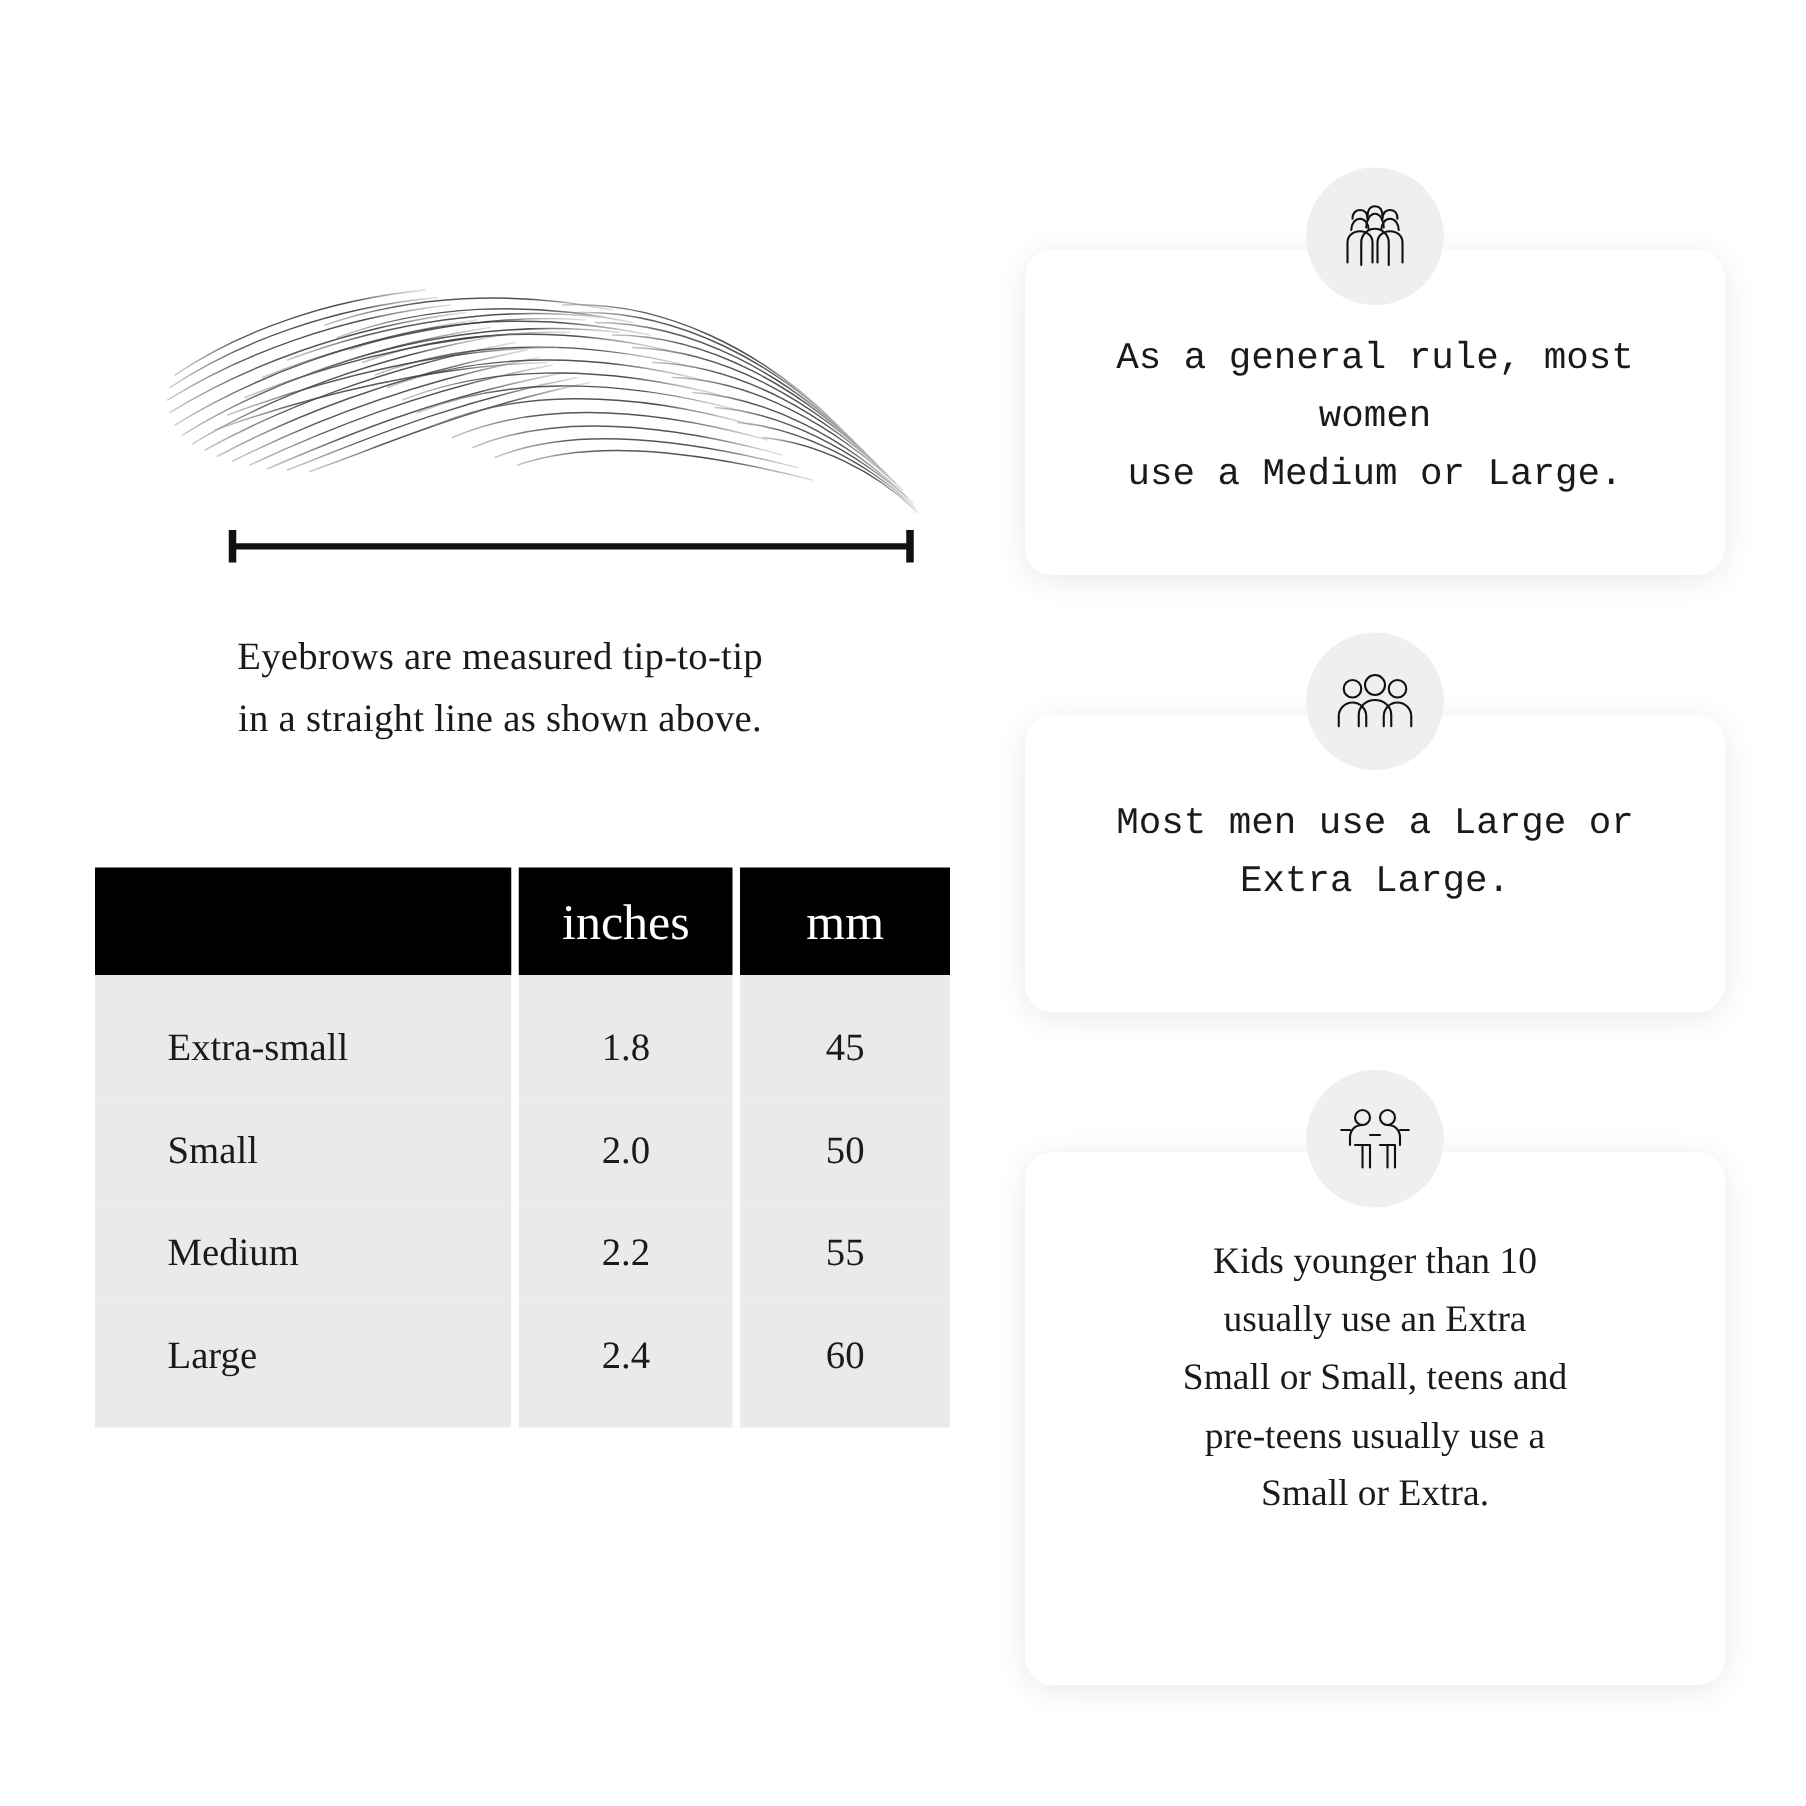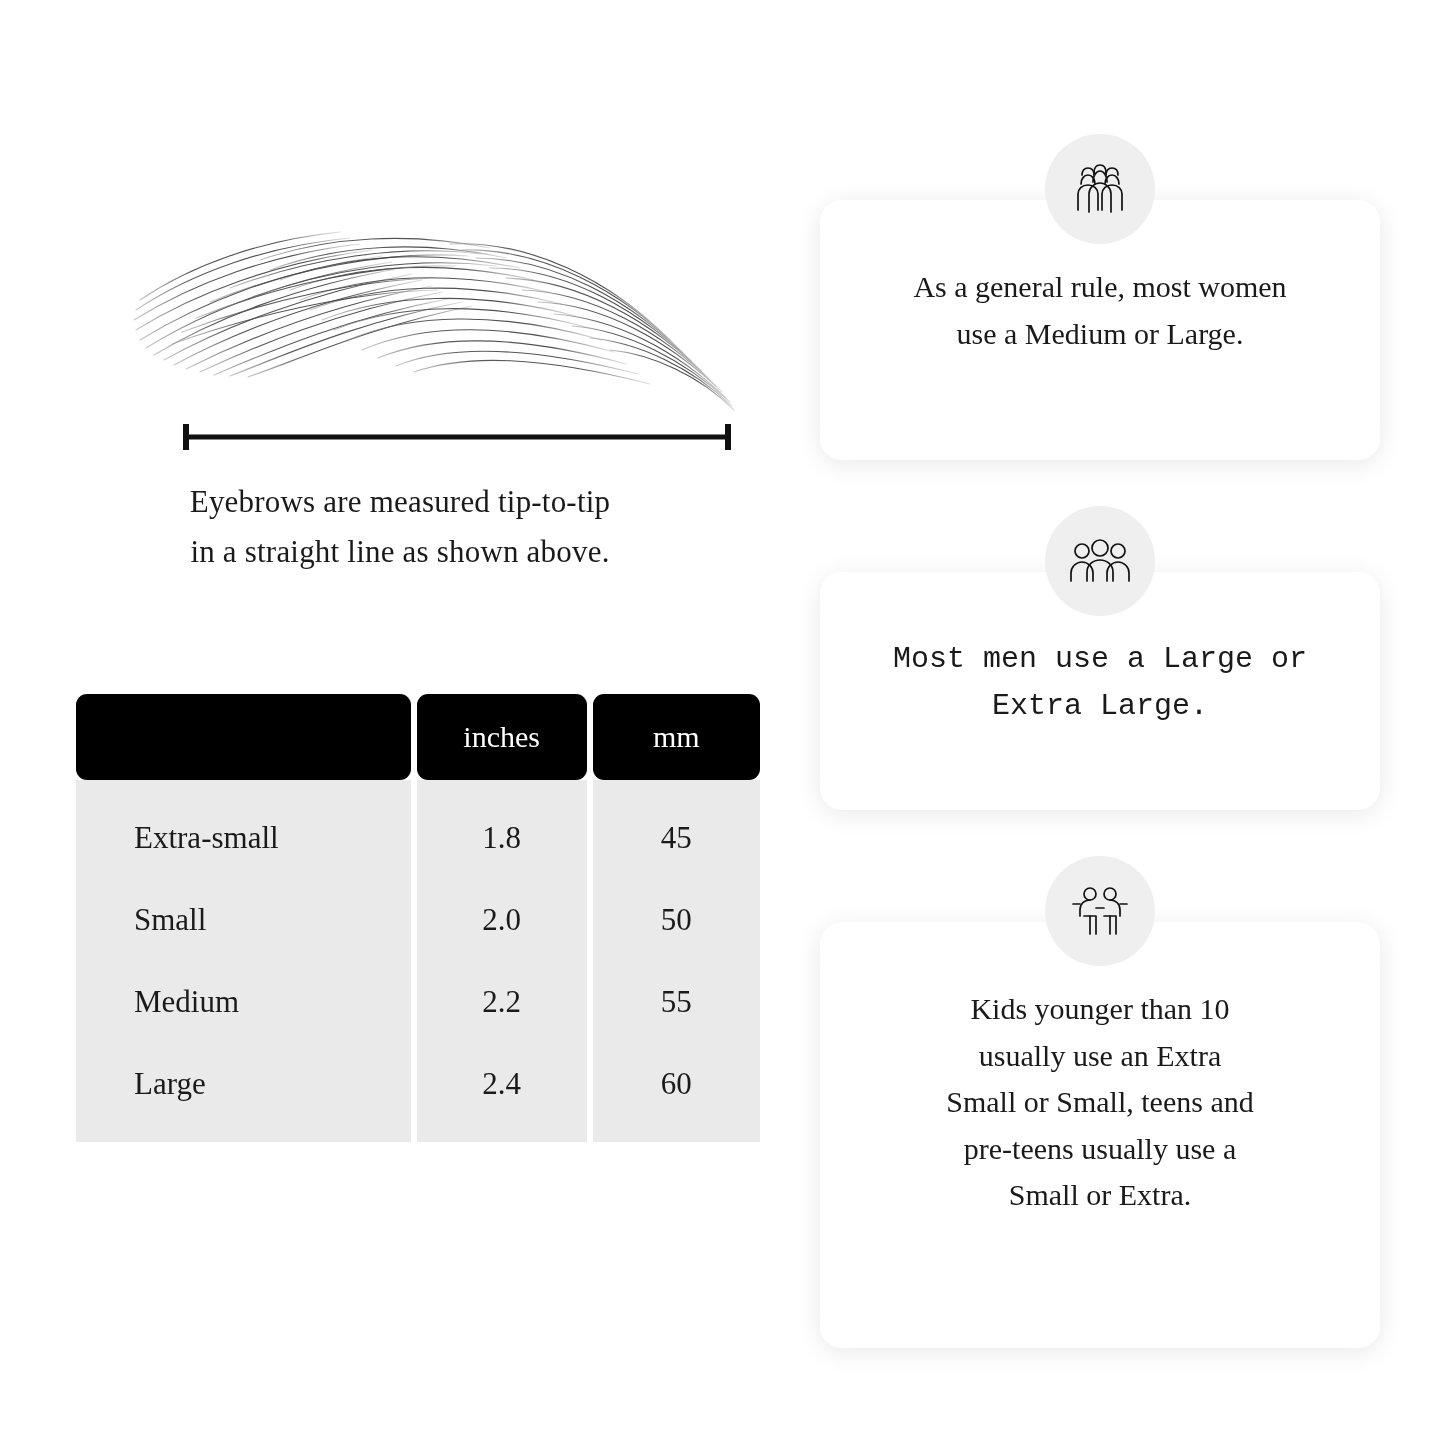--- a/index.html
+++ b/index.html
@@ -134,7 +134,7 @@
   }
   .note-icon-wrap svg { display: block; }
 
-  .card-1 { margin-top: 40px; height: 160px; }
+  .card-1 { margin-top: 40px; height: 160px; font-family: Liberation Mono, monospace; }
   .card-2 { height: 138px; font-family: Liberation Mono, monospace; }
   .card-3 { height: 326px; }
 </style>

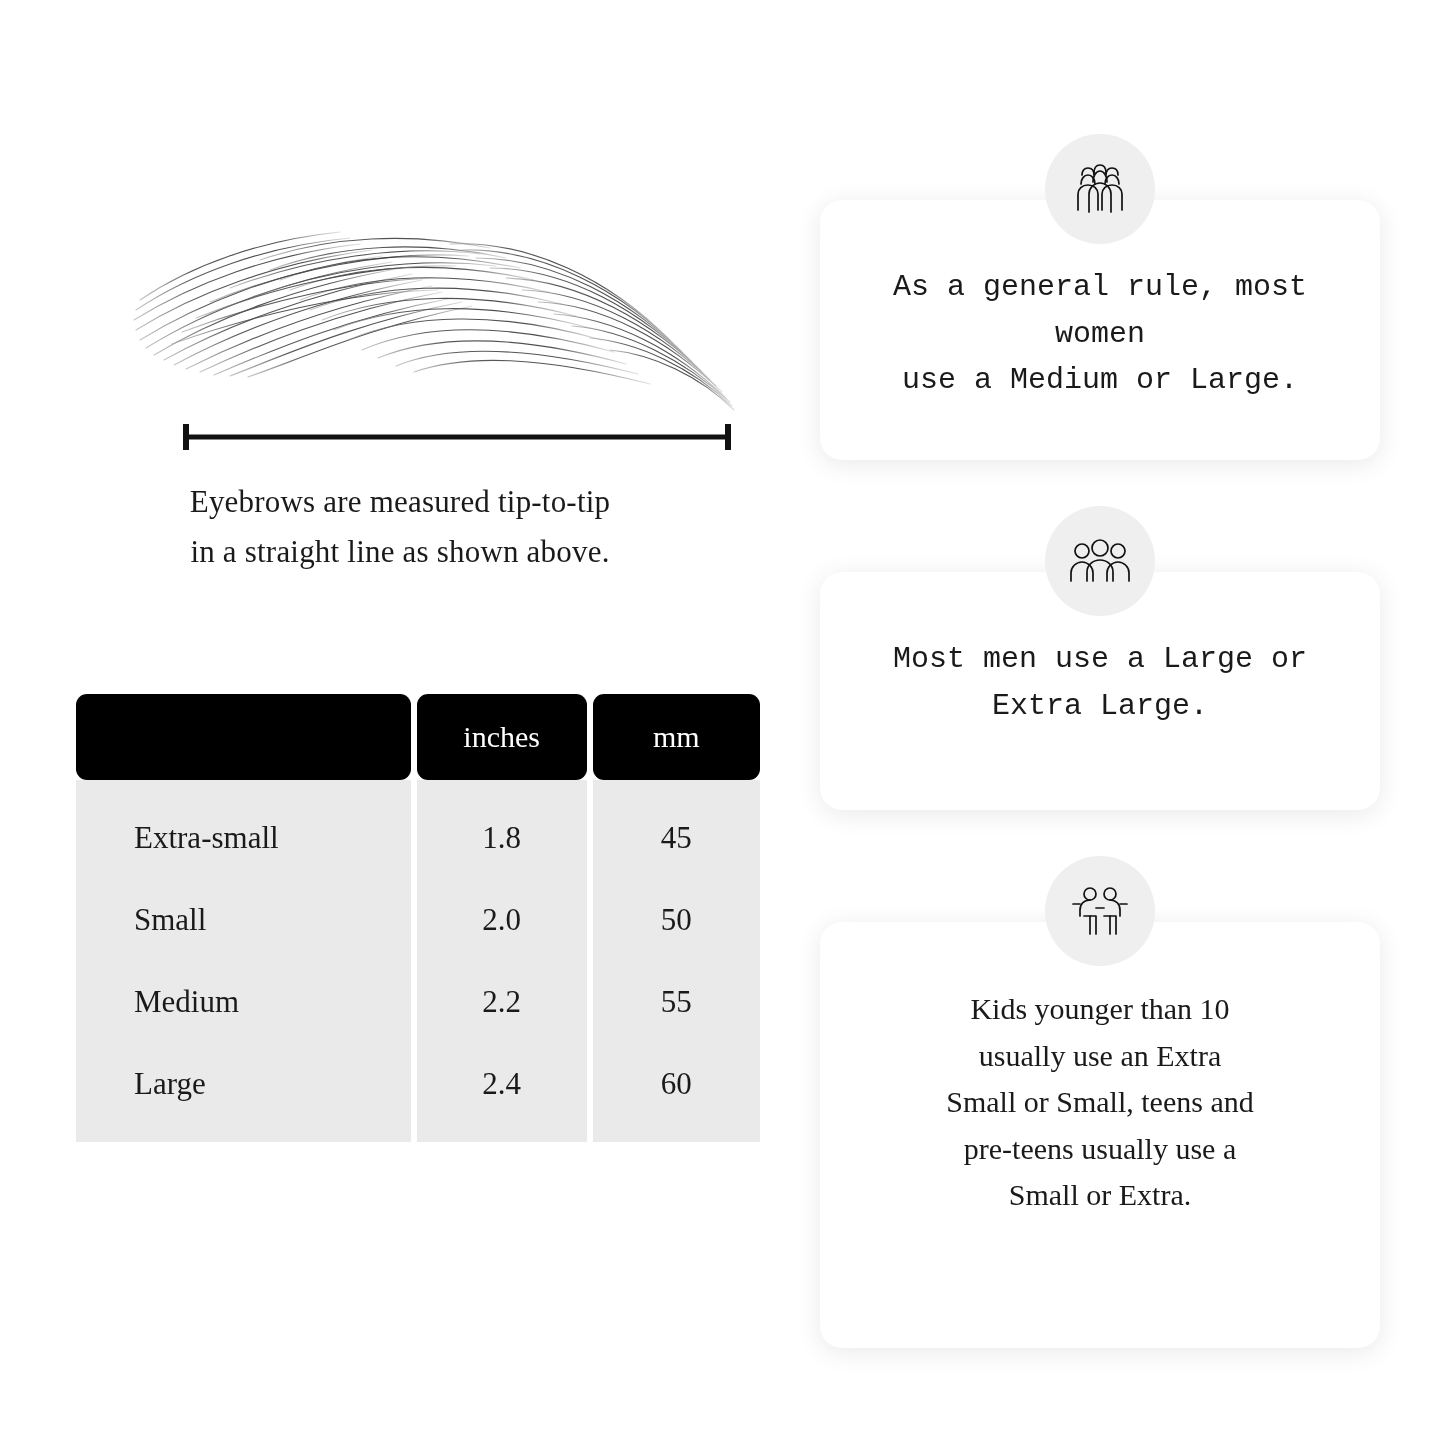--- a/index.html
+++ b/index.html
@@ -46,7 +46,7 @@
   }
 
   .caption {
-    margin-top: 17px;
+    margin-top: 40px;
     text-align: center;
     font-size: 31px;
     line-height: 1.6;

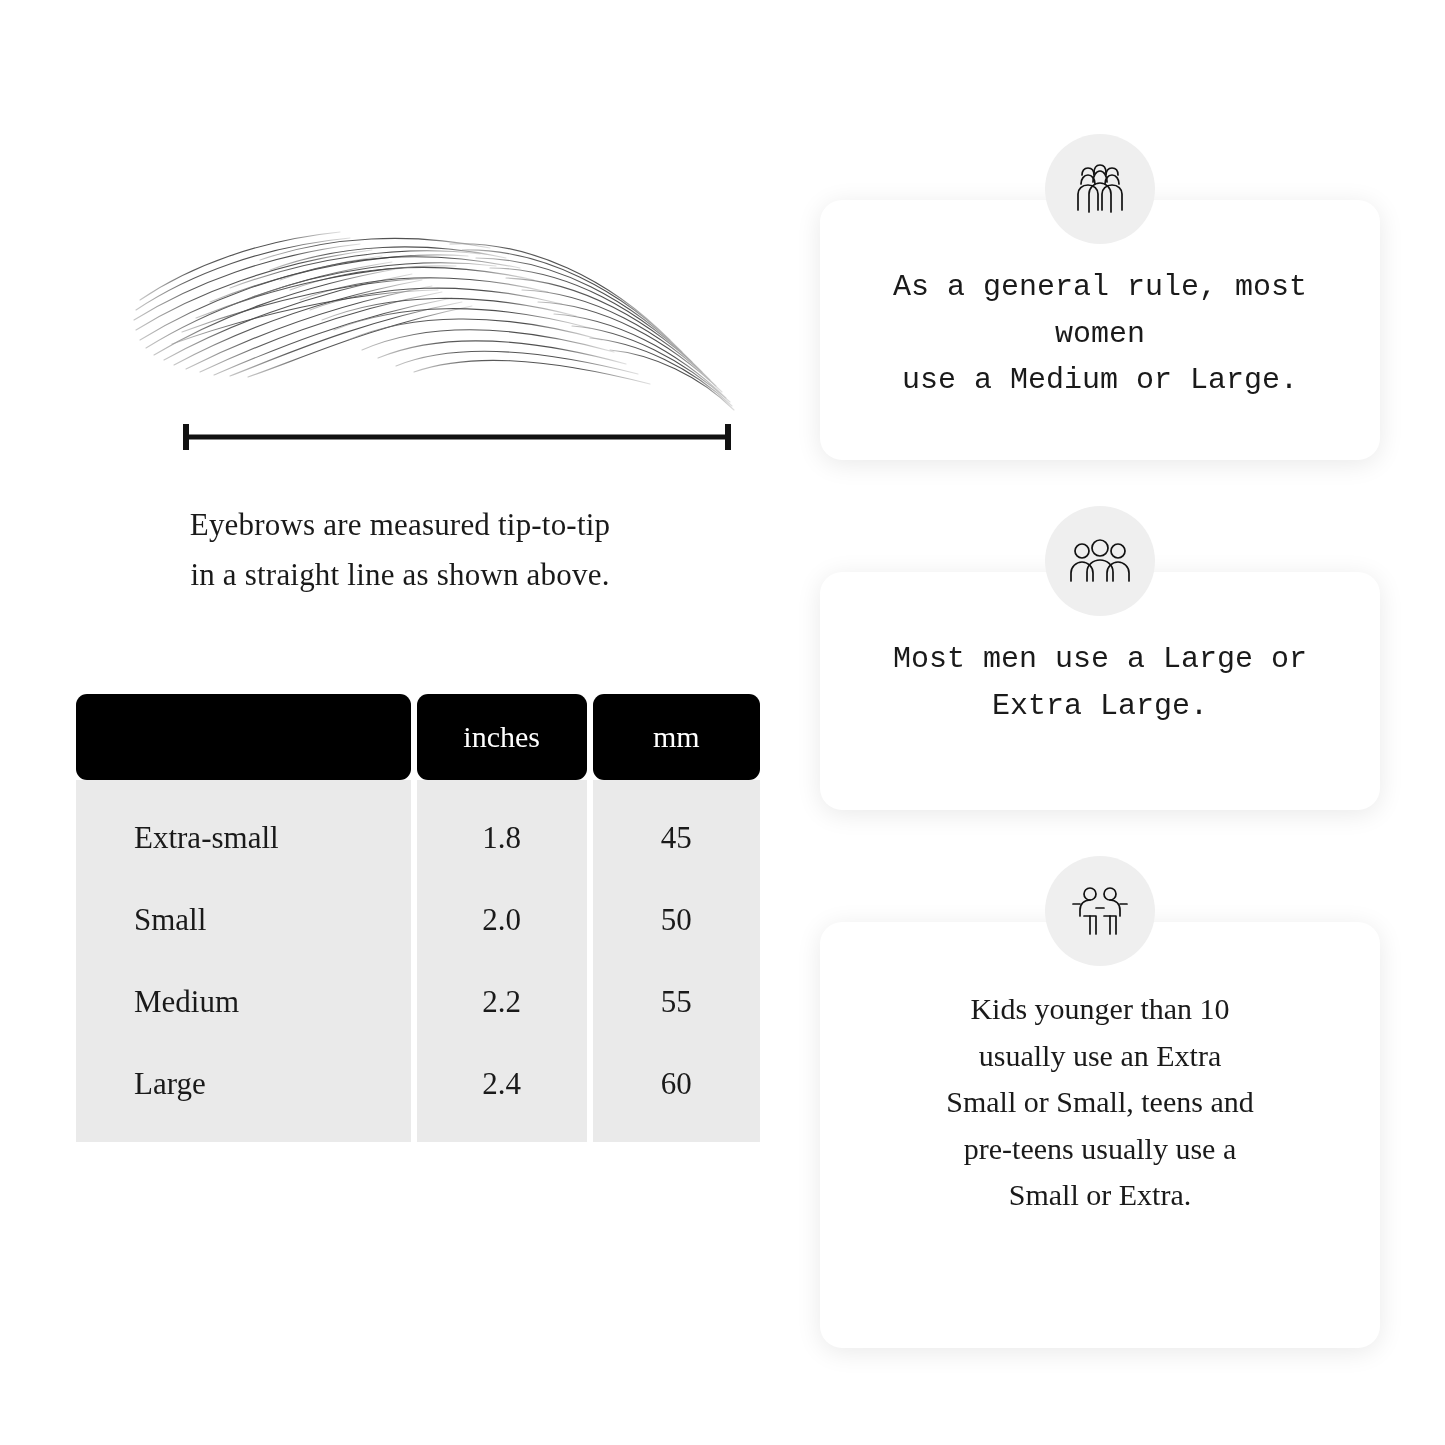--- a/index.html
+++ b/index.html
@@ -69,11 +69,10 @@
     background: #000000;
     color: #ffffff;
     font-weight: normal;
-    font-size: 30px;
+    font-size: 40px;
     height: 84px;
     vertical-align: middle;
     text-align: center;
-    border-radius: 11px;
   }
   .size-table th.blank-head {
     width: 348px;

